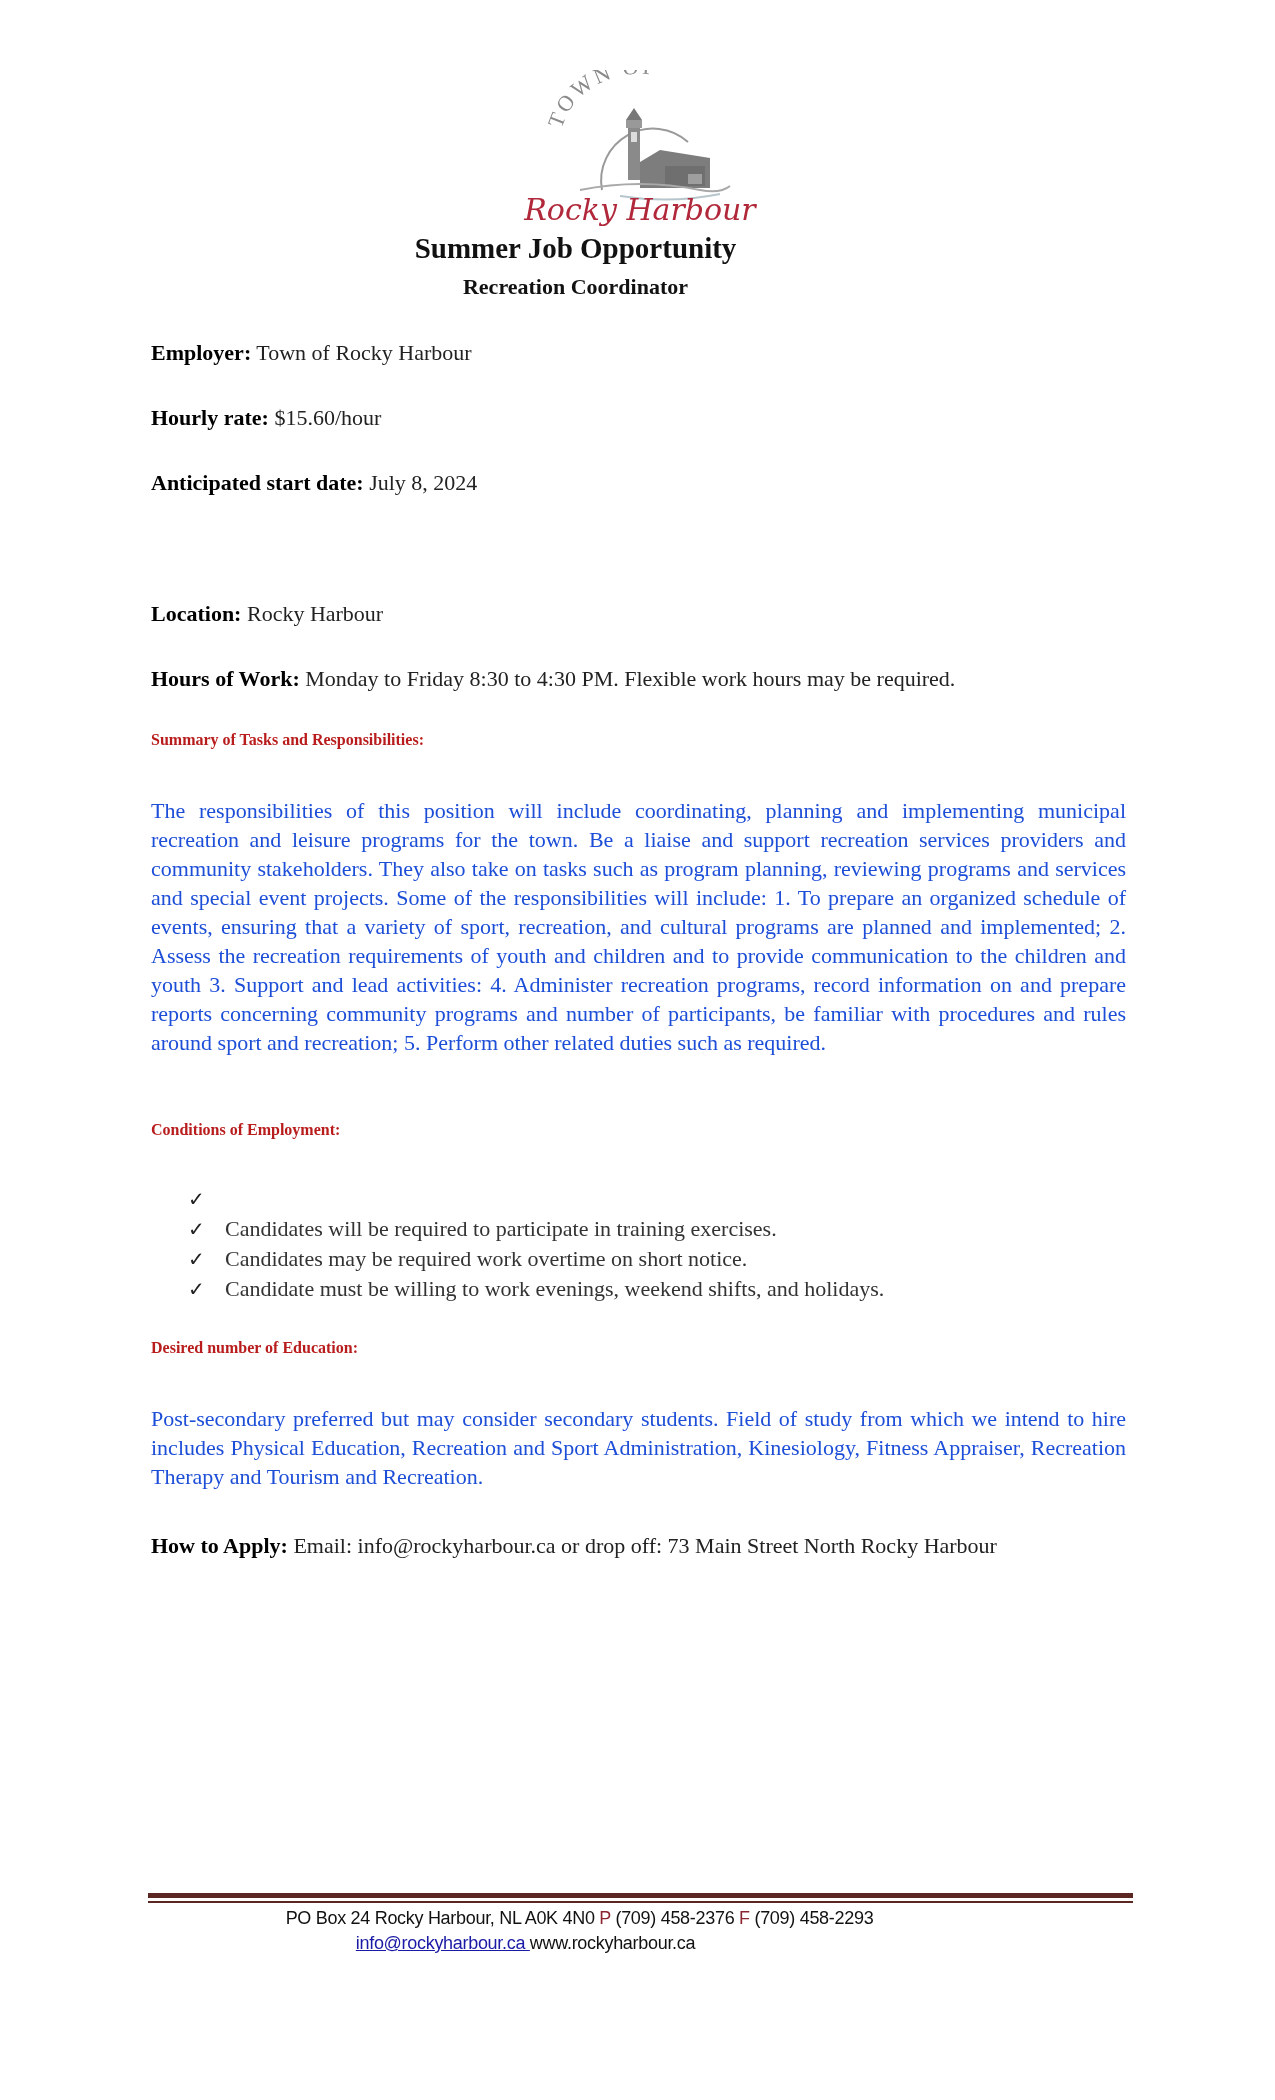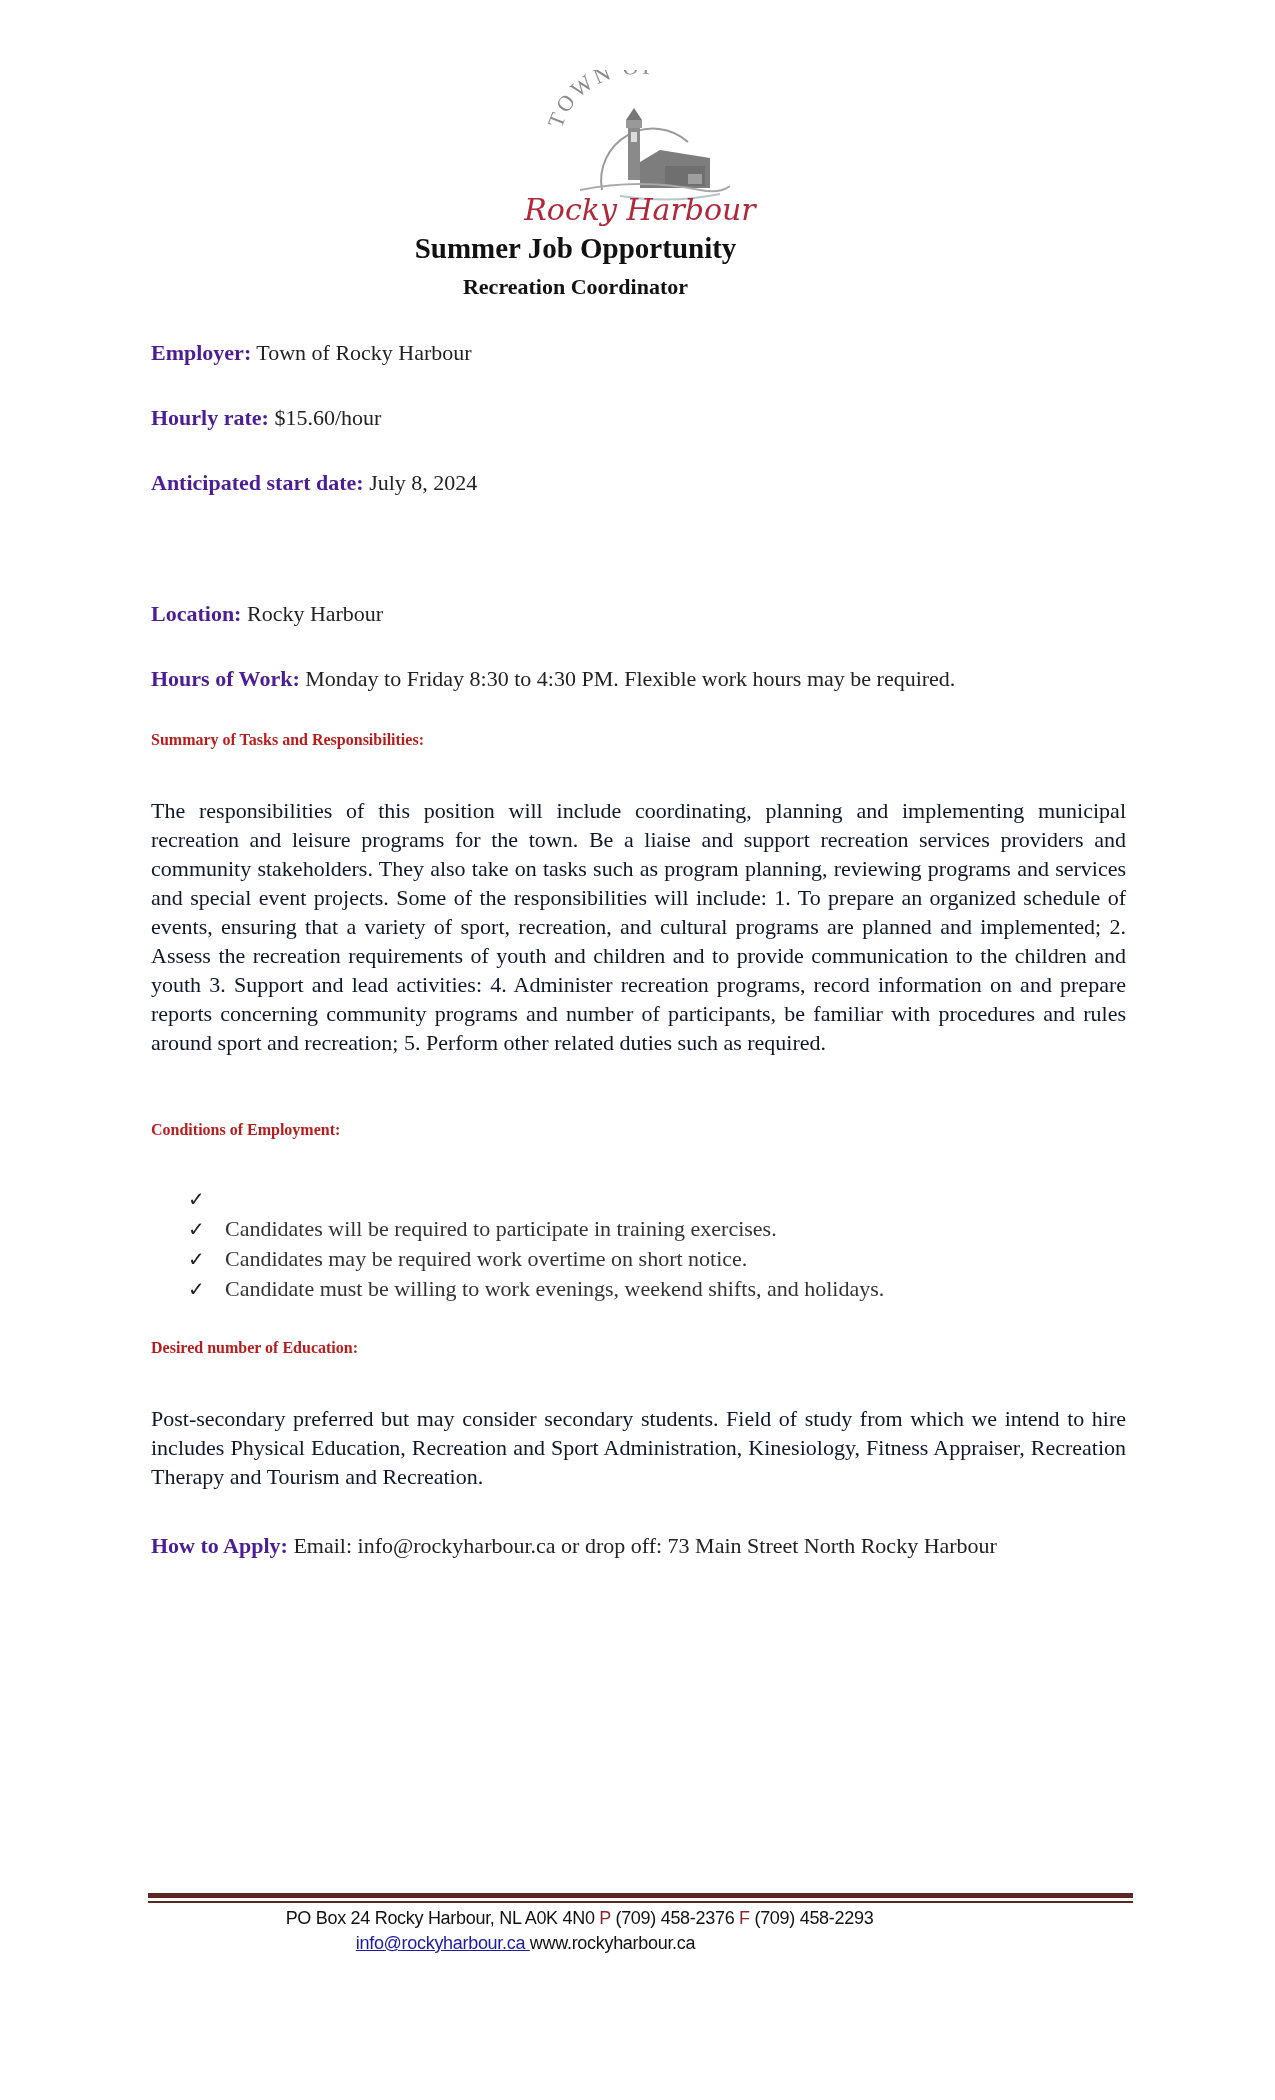--- a/index.html
+++ b/index.html
@@ -18,7 +18,7 @@
   .title { top: 232px; font-size: 29px; font-weight: bold; color: #111; }
   .subtitle { top: 274px; font-size: 22px; font-weight: bold; color: #111; }
   .field { position: absolute; left: 151px; font-size: 22px; white-space: nowrap; color: #222; }
-  .field .lbl { font-weight: bold; color: #4c1d95; }
+  .field .lbl { font-weight: bold; color: #000000; }
   .section-h { position: absolute; left: 151px; font-size: 16px; font-weight: bold; color: #b91c1c; white-space: nowrap; }
 
   .para { position: absolute; left: 151px; width: 975px; font-size: 22px; line-height: 29px; text-align: justify; color: #0f172a; }

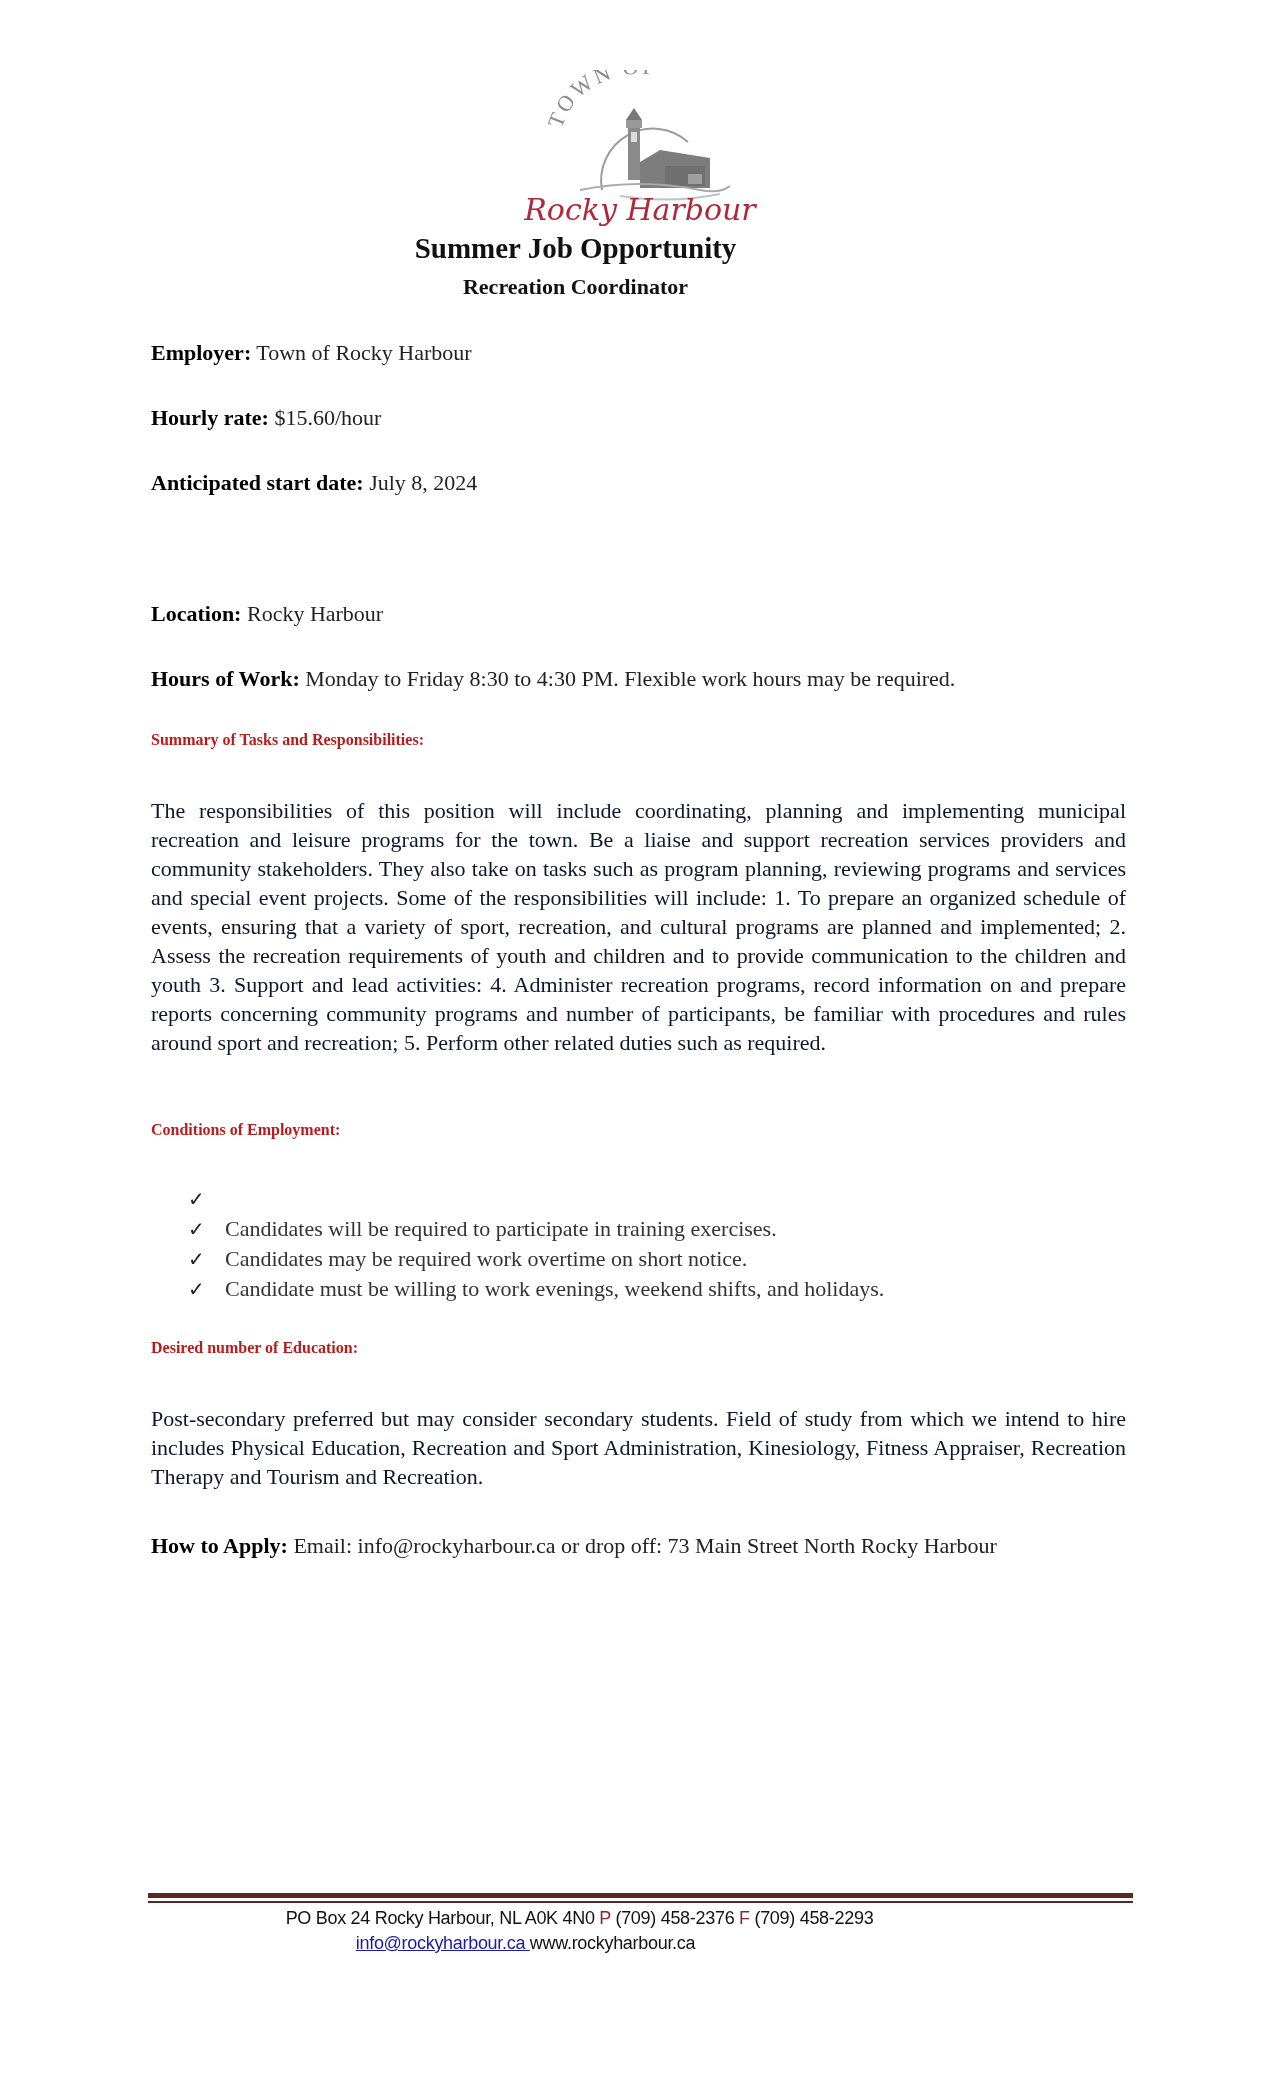--- a/index.html
+++ b/index.html
@@ -21,7 +21,7 @@
   .field .lbl { font-weight: bold; color: #000000; }
   .section-h { position: absolute; left: 151px; font-size: 16px; font-weight: bold; color: #b91c1c; white-space: nowrap; }
 
-  .para { position: absolute; left: 151px; width: 975px; font-size: 22px; line-height: 29px; text-align: justify; color: #0f172a; }
+  .para { position: absolute; left: 151px; width: 975px; font-size: 22px; line-height: 29px; text-align: justify; color: #1d4ed8; }
 
   .checklist { position: absolute; left: 188px; top: 1185px; font-size: 22px; line-height: 29px; color: #333; list-style: none; margin: 0; padding: 0; }
   .checklist li { display: flex; align-items: baseline; white-space: nowrap; }

